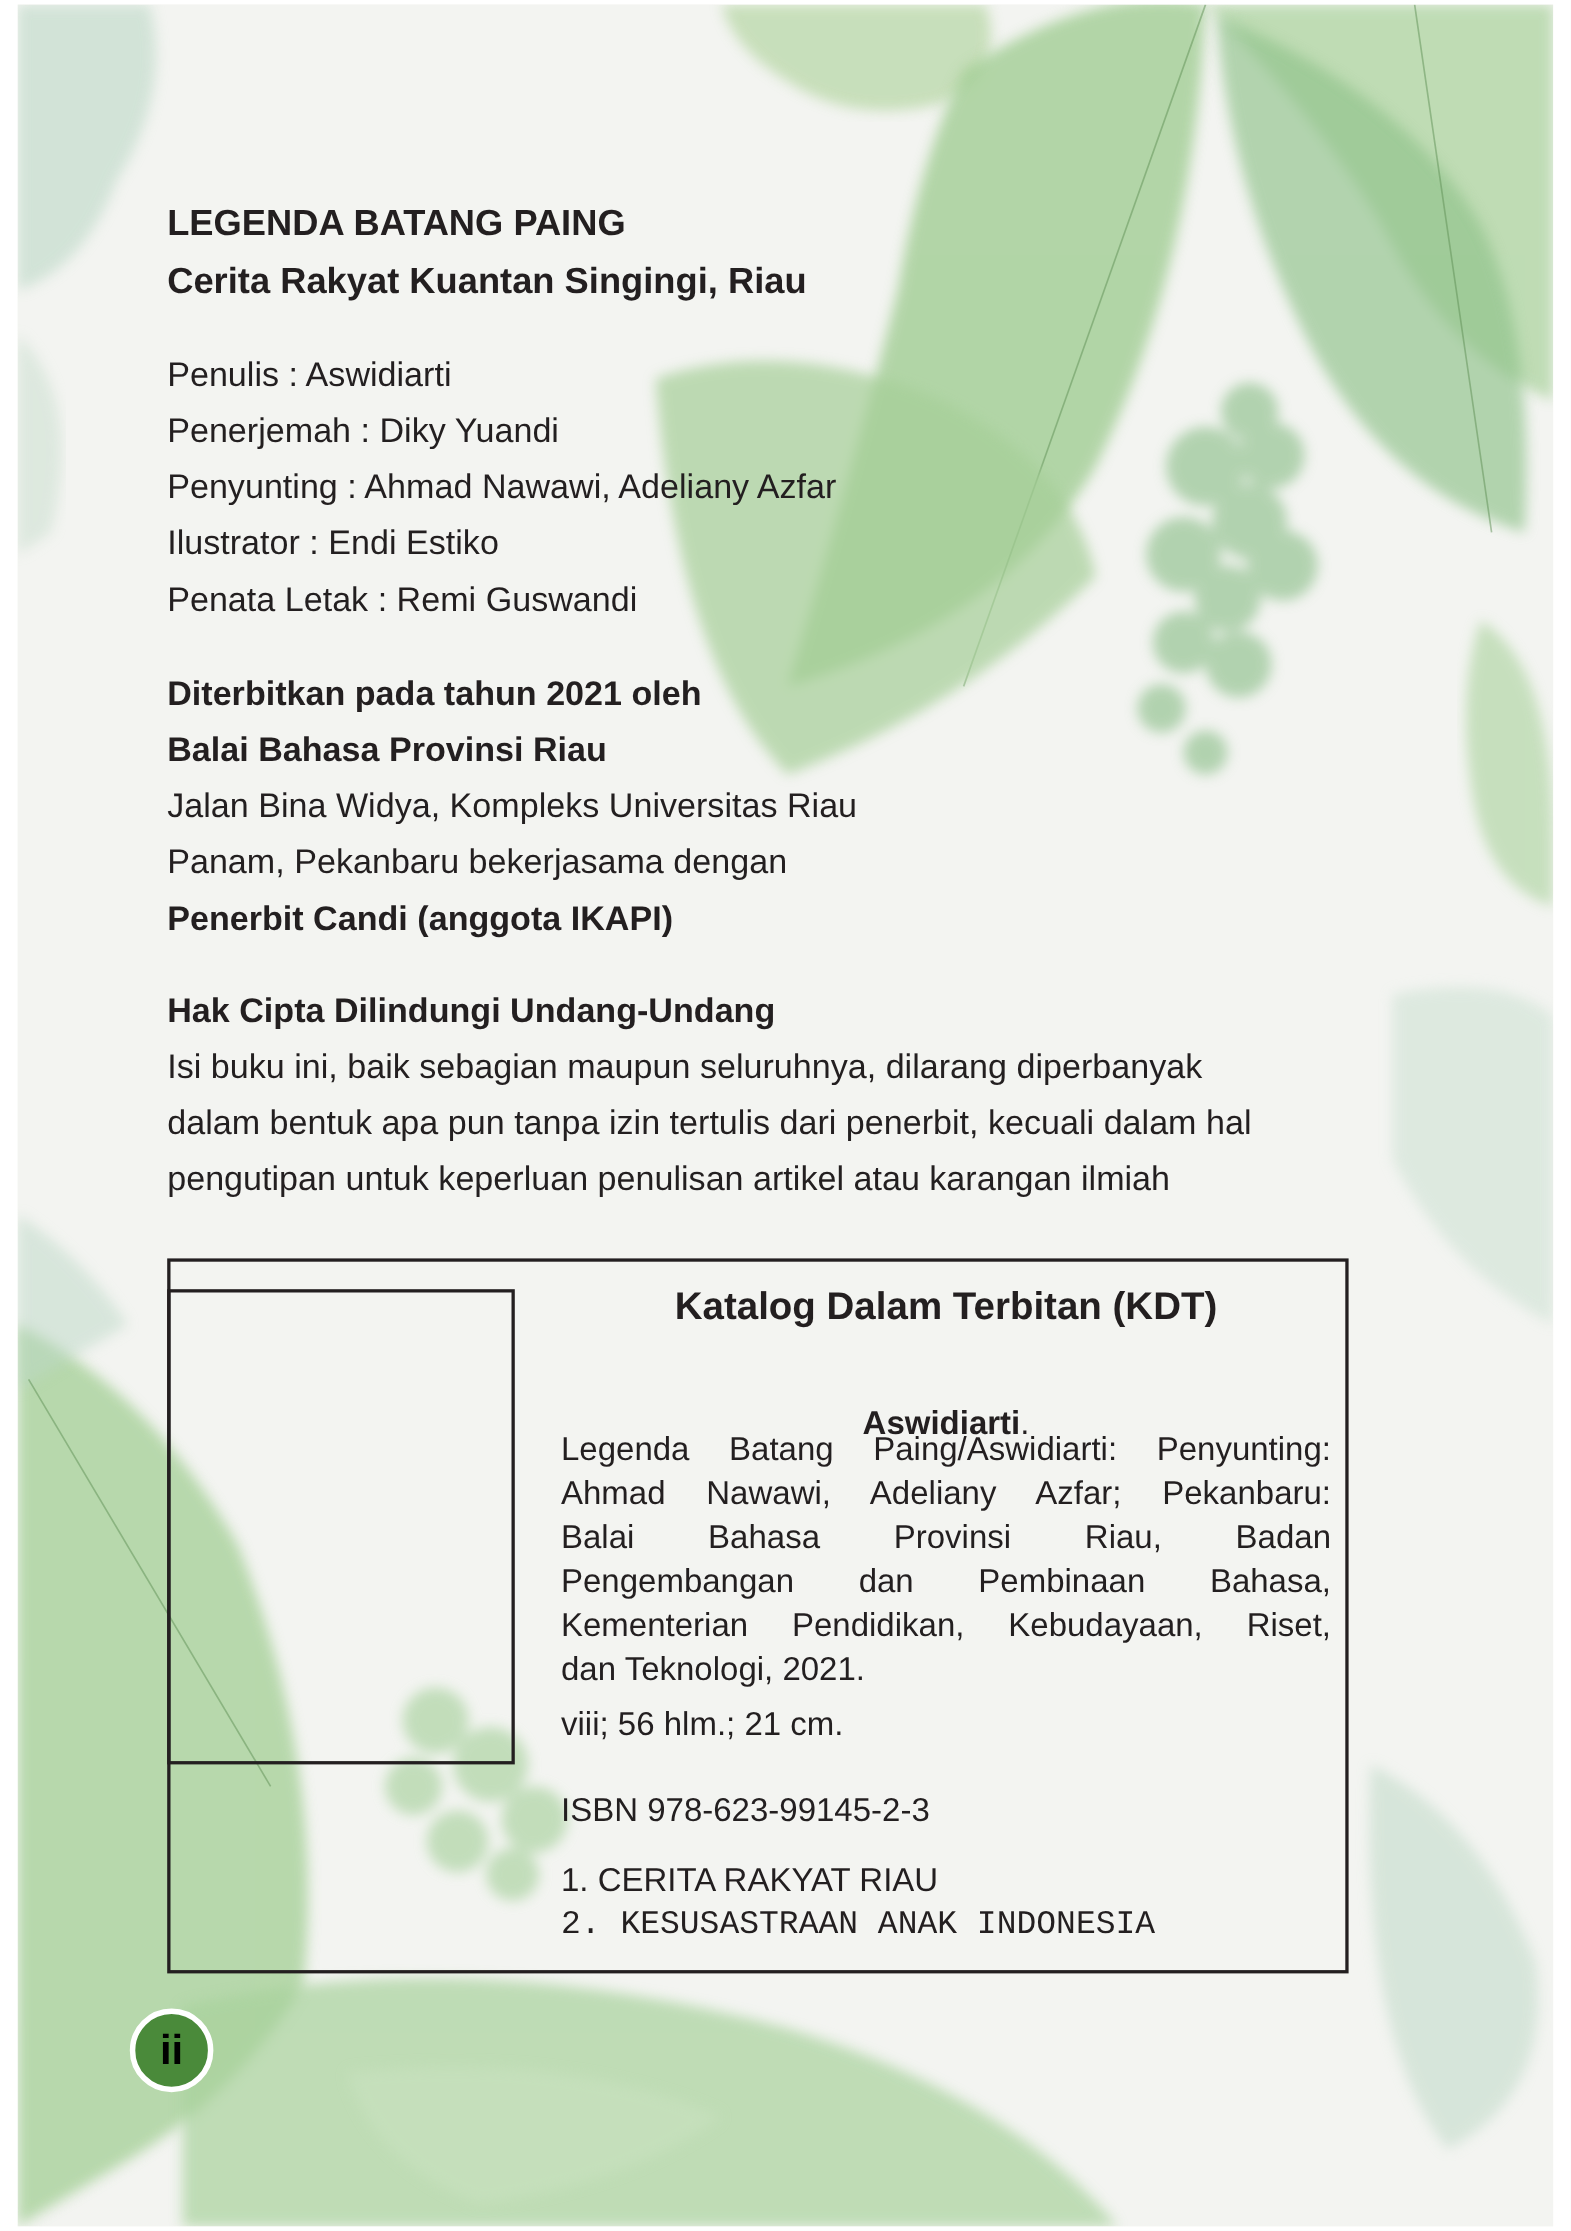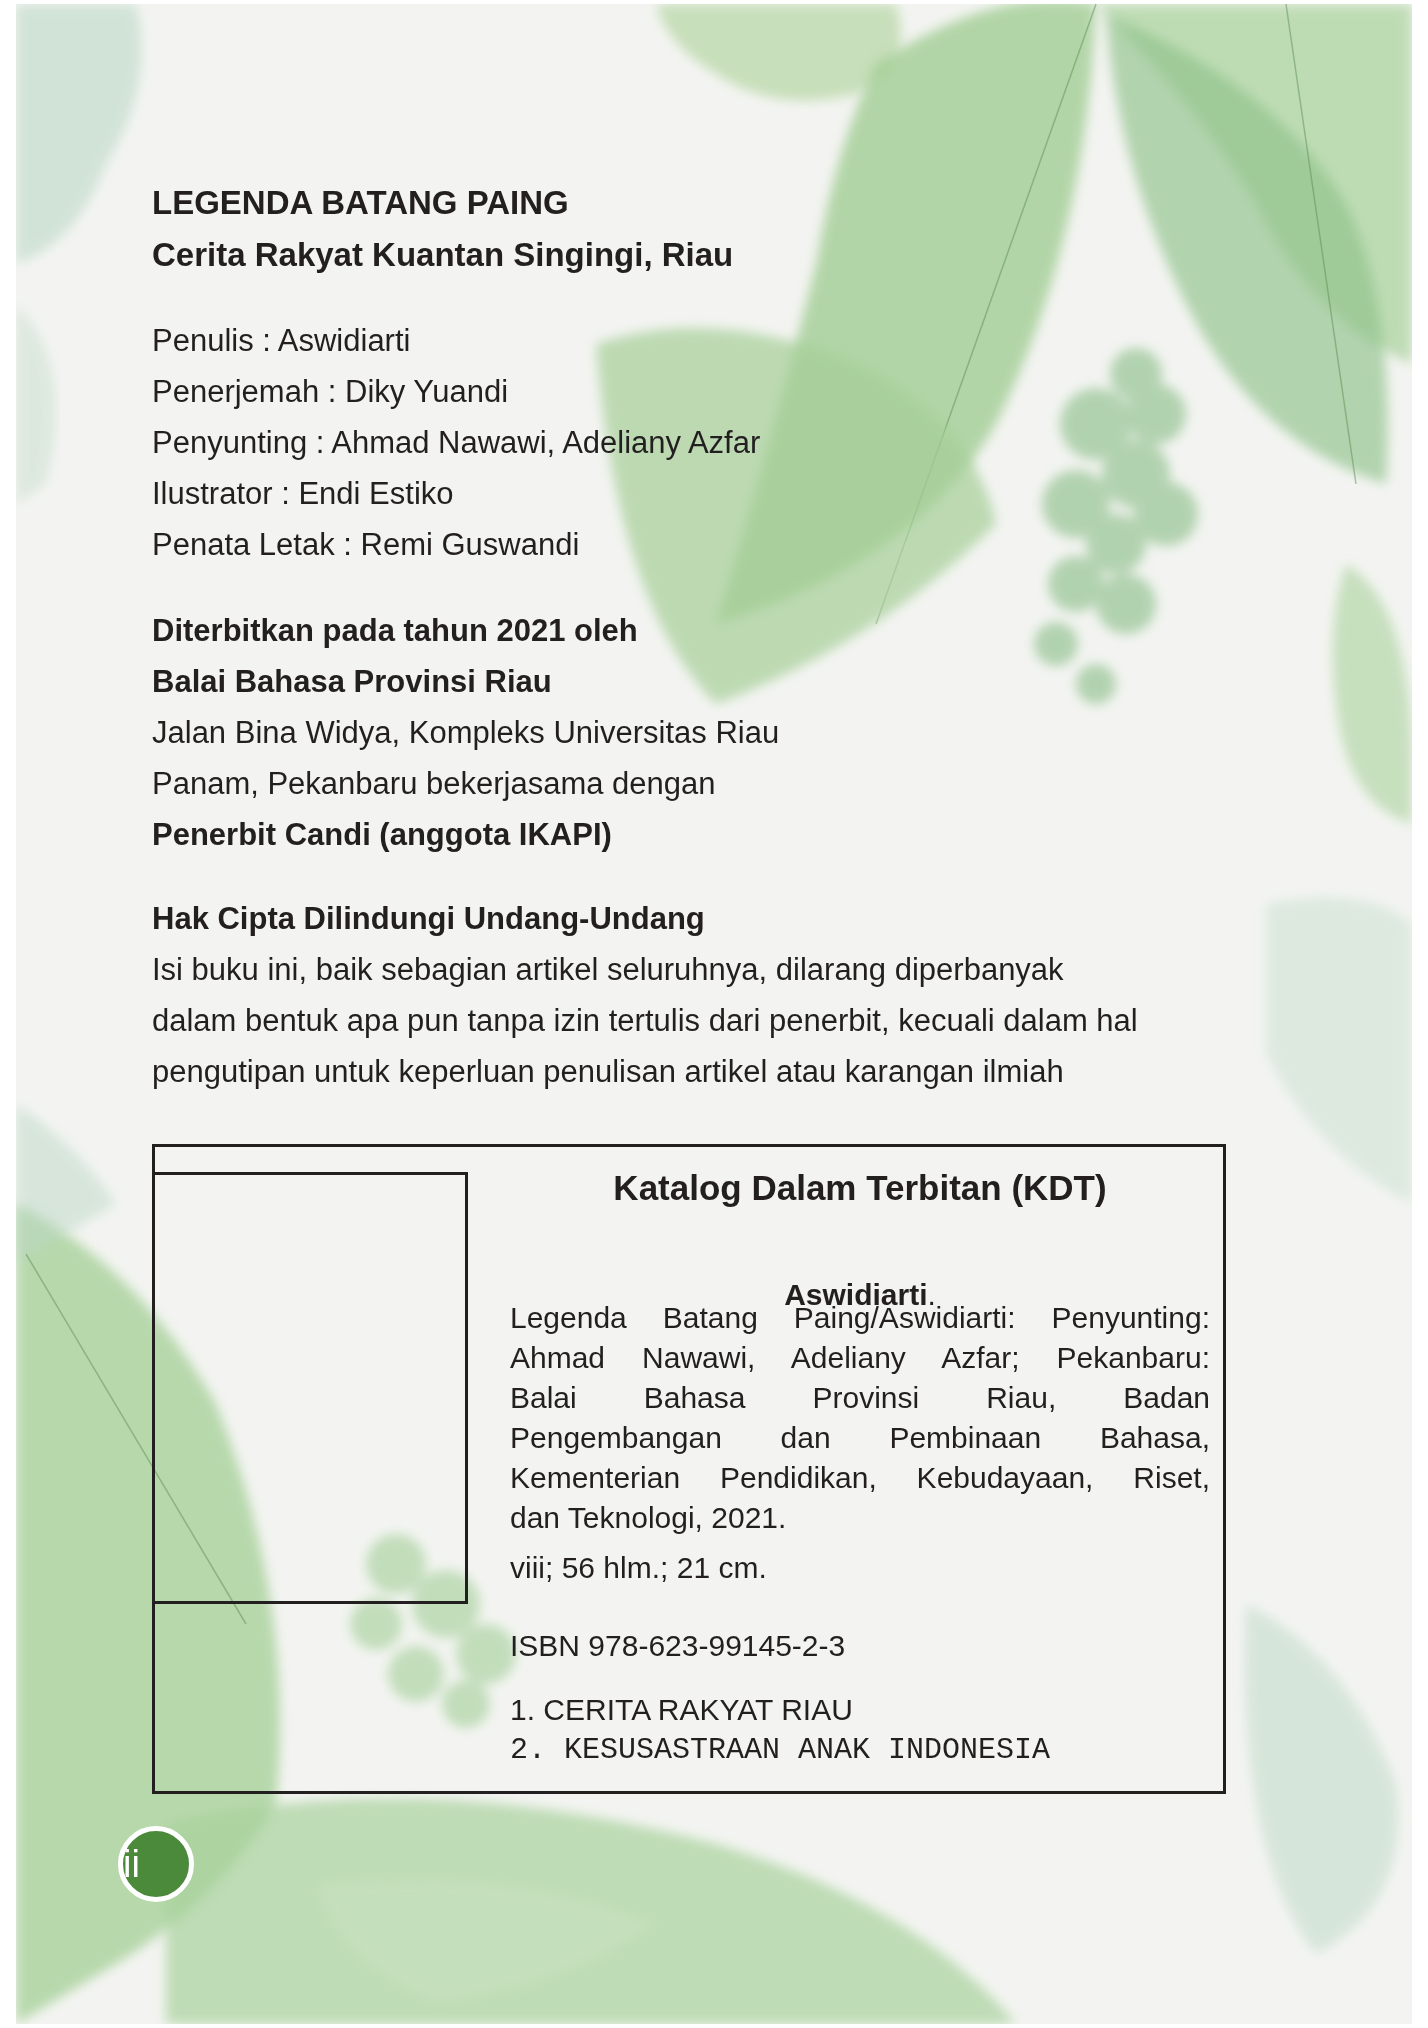--- a/index.html
+++ b/index.html
@@ -113,7 +113,7 @@
     <div class="t b" style="top:896px;">Hak Cipta Dilindungi Undang-Undang</div>
 
     <div class="t b" style="top:812px;">Penerbit Candi (anggota IKAPI)</div>
-    <div class="t" style="top:947px;">Isi buku ini, baik sebagian artikel seluruhnya, dilarang diperbanyak</div>
+    <div class="t" style="top:947px;">Isi buku ini, baik sebagian maupun seluruhnya, dilarang diperbanyak</div>
     <div class="t" style="top:998px;">dalam bentuk apa pun tanpa izin tertulis dari penerbit, kecuali dalam hal</div>
     <div class="t" style="top:1049px;">pengutipan untuk keperluan penulisan artikel atau karangan ilmiah</div>
 

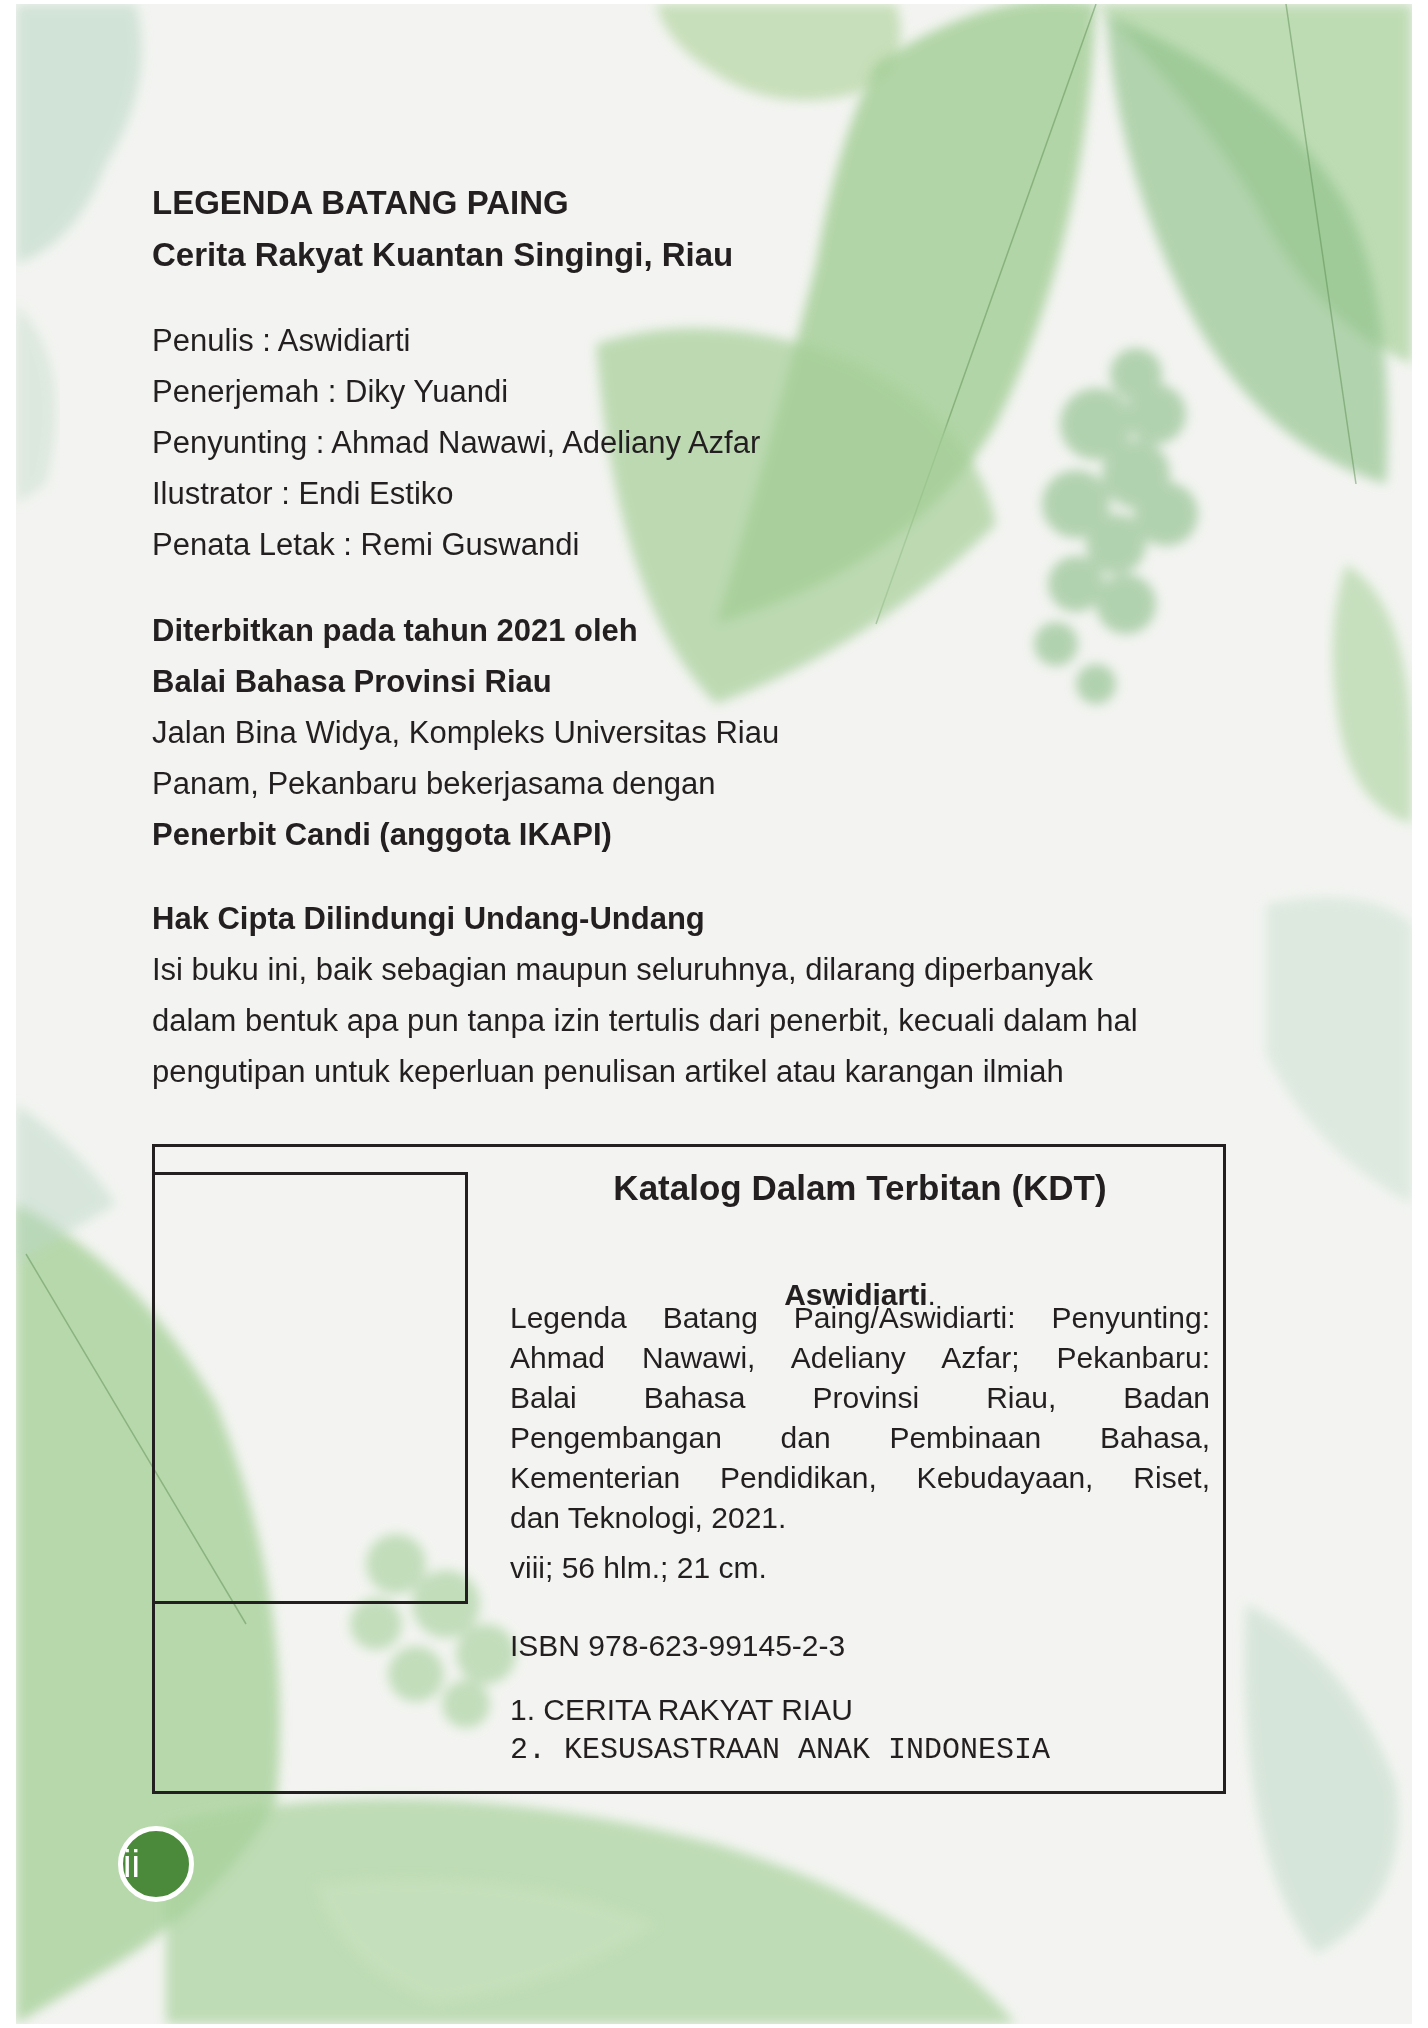--- a/index.html
+++ b/index.html
@@ -32,8 +32,8 @@
     .page-badge {
       position: absolute; left: 102px; top: 1822px; width: 76px; height: 76px;
       border-radius: 50%; background: #4a8a3a; border: 5px solid #ffffff;
-      box-sizing: border-box; color: #ffffff; font-weight: normal; font-size: 38px;
-      display: flex; align-items: center; 
+      box-sizing: border-box; color: #000000; font-weight: bold; font-size: 38px;
+      display: flex; align-items: center; justify-content: center;
     }
   </style>
 </head>

